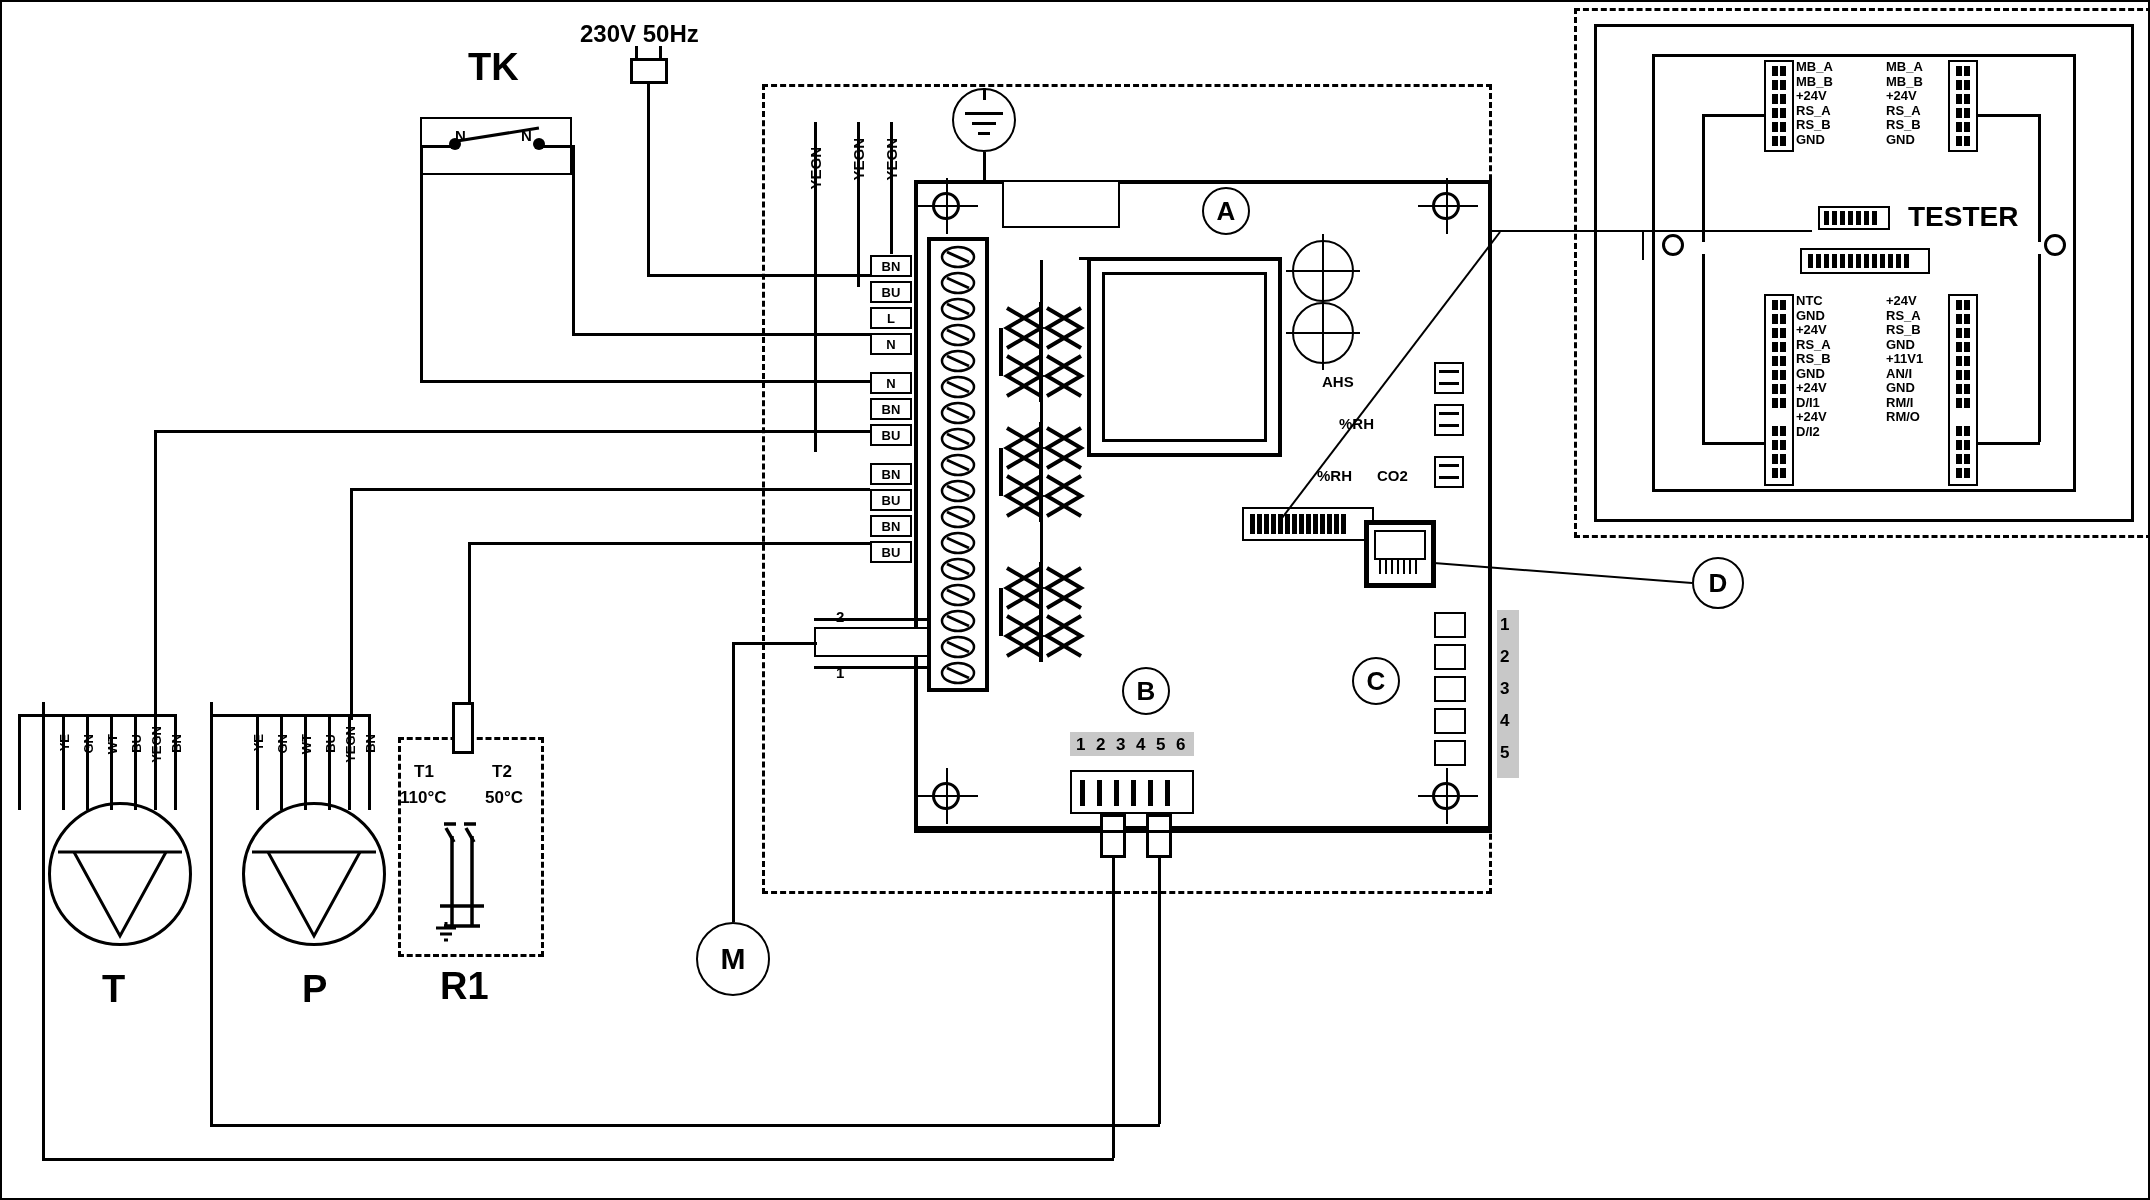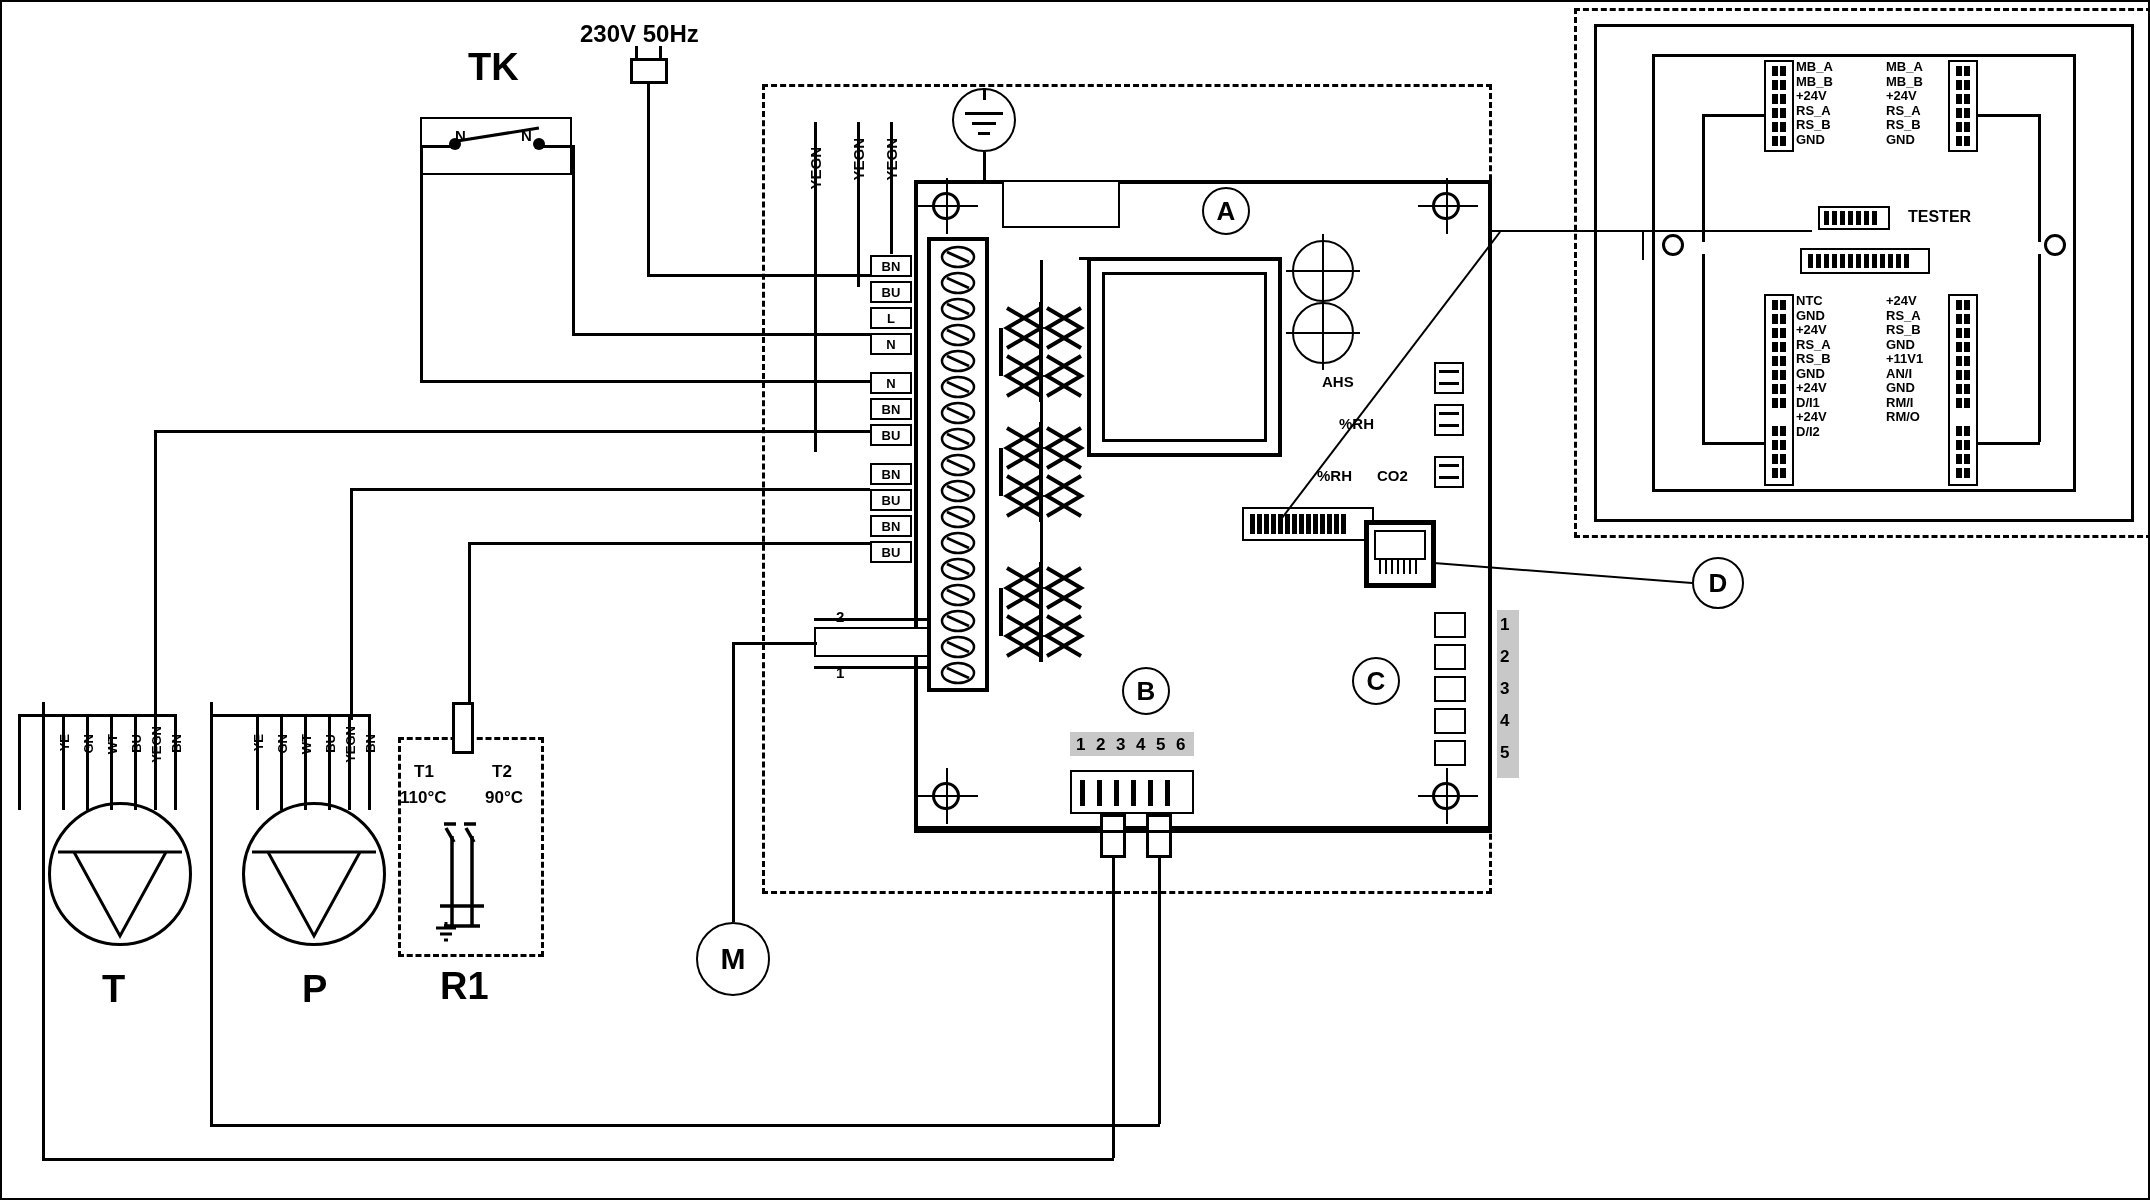--- a/index.html
+++ b/index.html
@@ -443,7 +443,7 @@
       <i></i>
       <i></i>
   </div>
-  <div class="lbl" style="left:1906px;top:205px;font-size:16px;">TESTER</div>
+  <div class="lbl" style="left:1906px;top:205px;font-size:28px;">TESTER</div>
 
   <div class="conn" style="left:1798px;top:246px;width:130px;height:26px;"></div>
   <div class="connpins" style="left:1806px;top:252px;height:14px;gap:3px;">

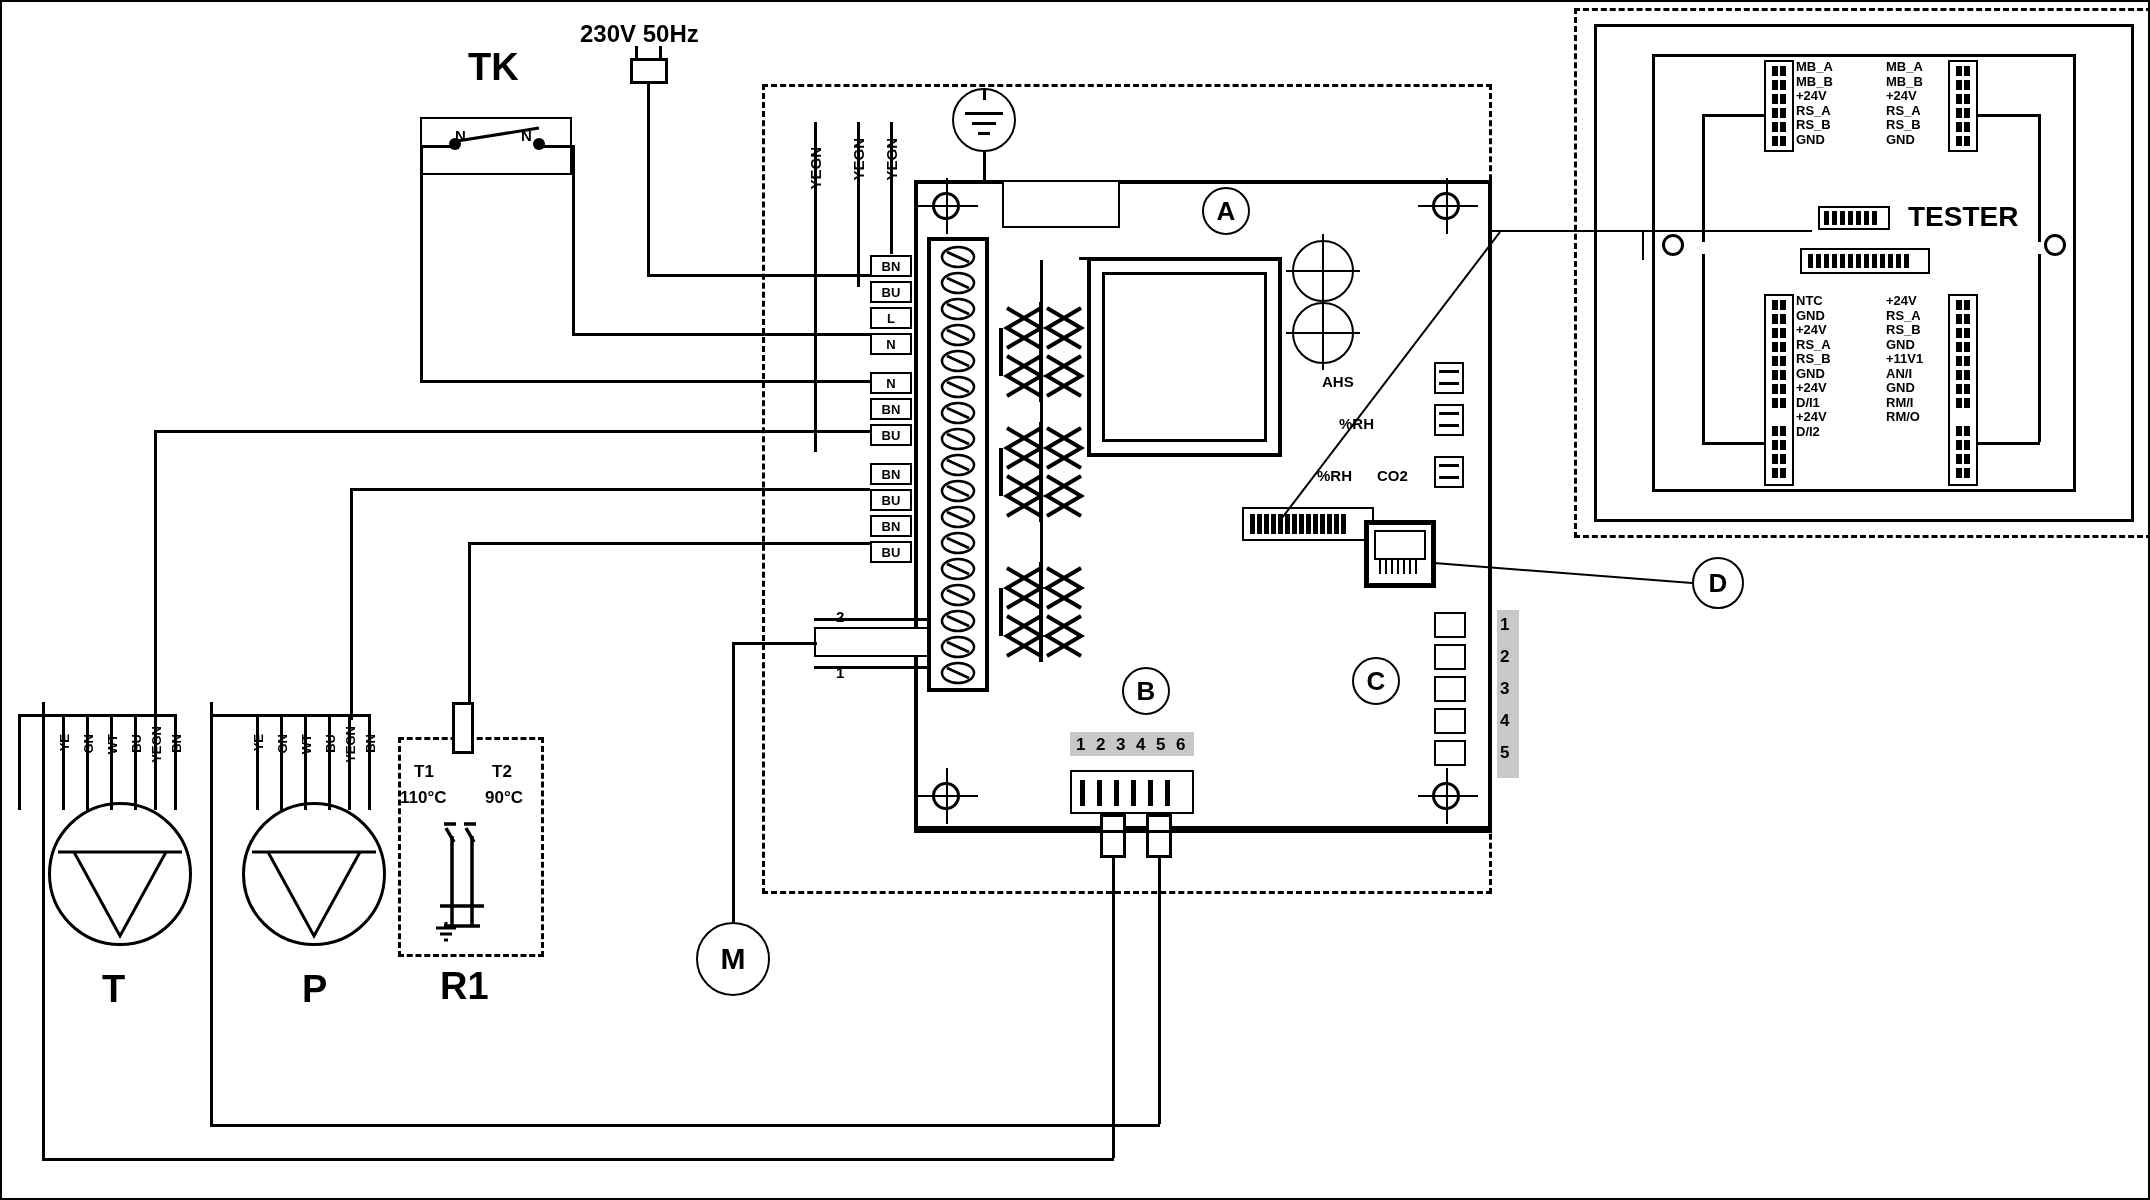--- a/index.html
+++ b/index.html
@@ -343,7 +343,7 @@
   <div class="lbl" style="left:412px;top:760px;font-size:17px;">T1</div>
   <div class="lbl" style="left:490px;top:760px;font-size:17px;">T2</div>
   <div class="lbl" style="left:398px;top:786px;font-size:17px;">110°C</div>
-  <div class="lbl" style="left:483px;top:786px;font-size:17px;">90°C</div>
+  <div class="lbl" style="left:483px;top:786px;font-size:17px;">50°C</div>
   <div class="abs" style="left:430px;top:820px;width:80px;height:130px;">
     <svg width="80" height="130" viewBox="0 0 80 130">
         <g stroke="#000" stroke-width="3.5" fill="none">

